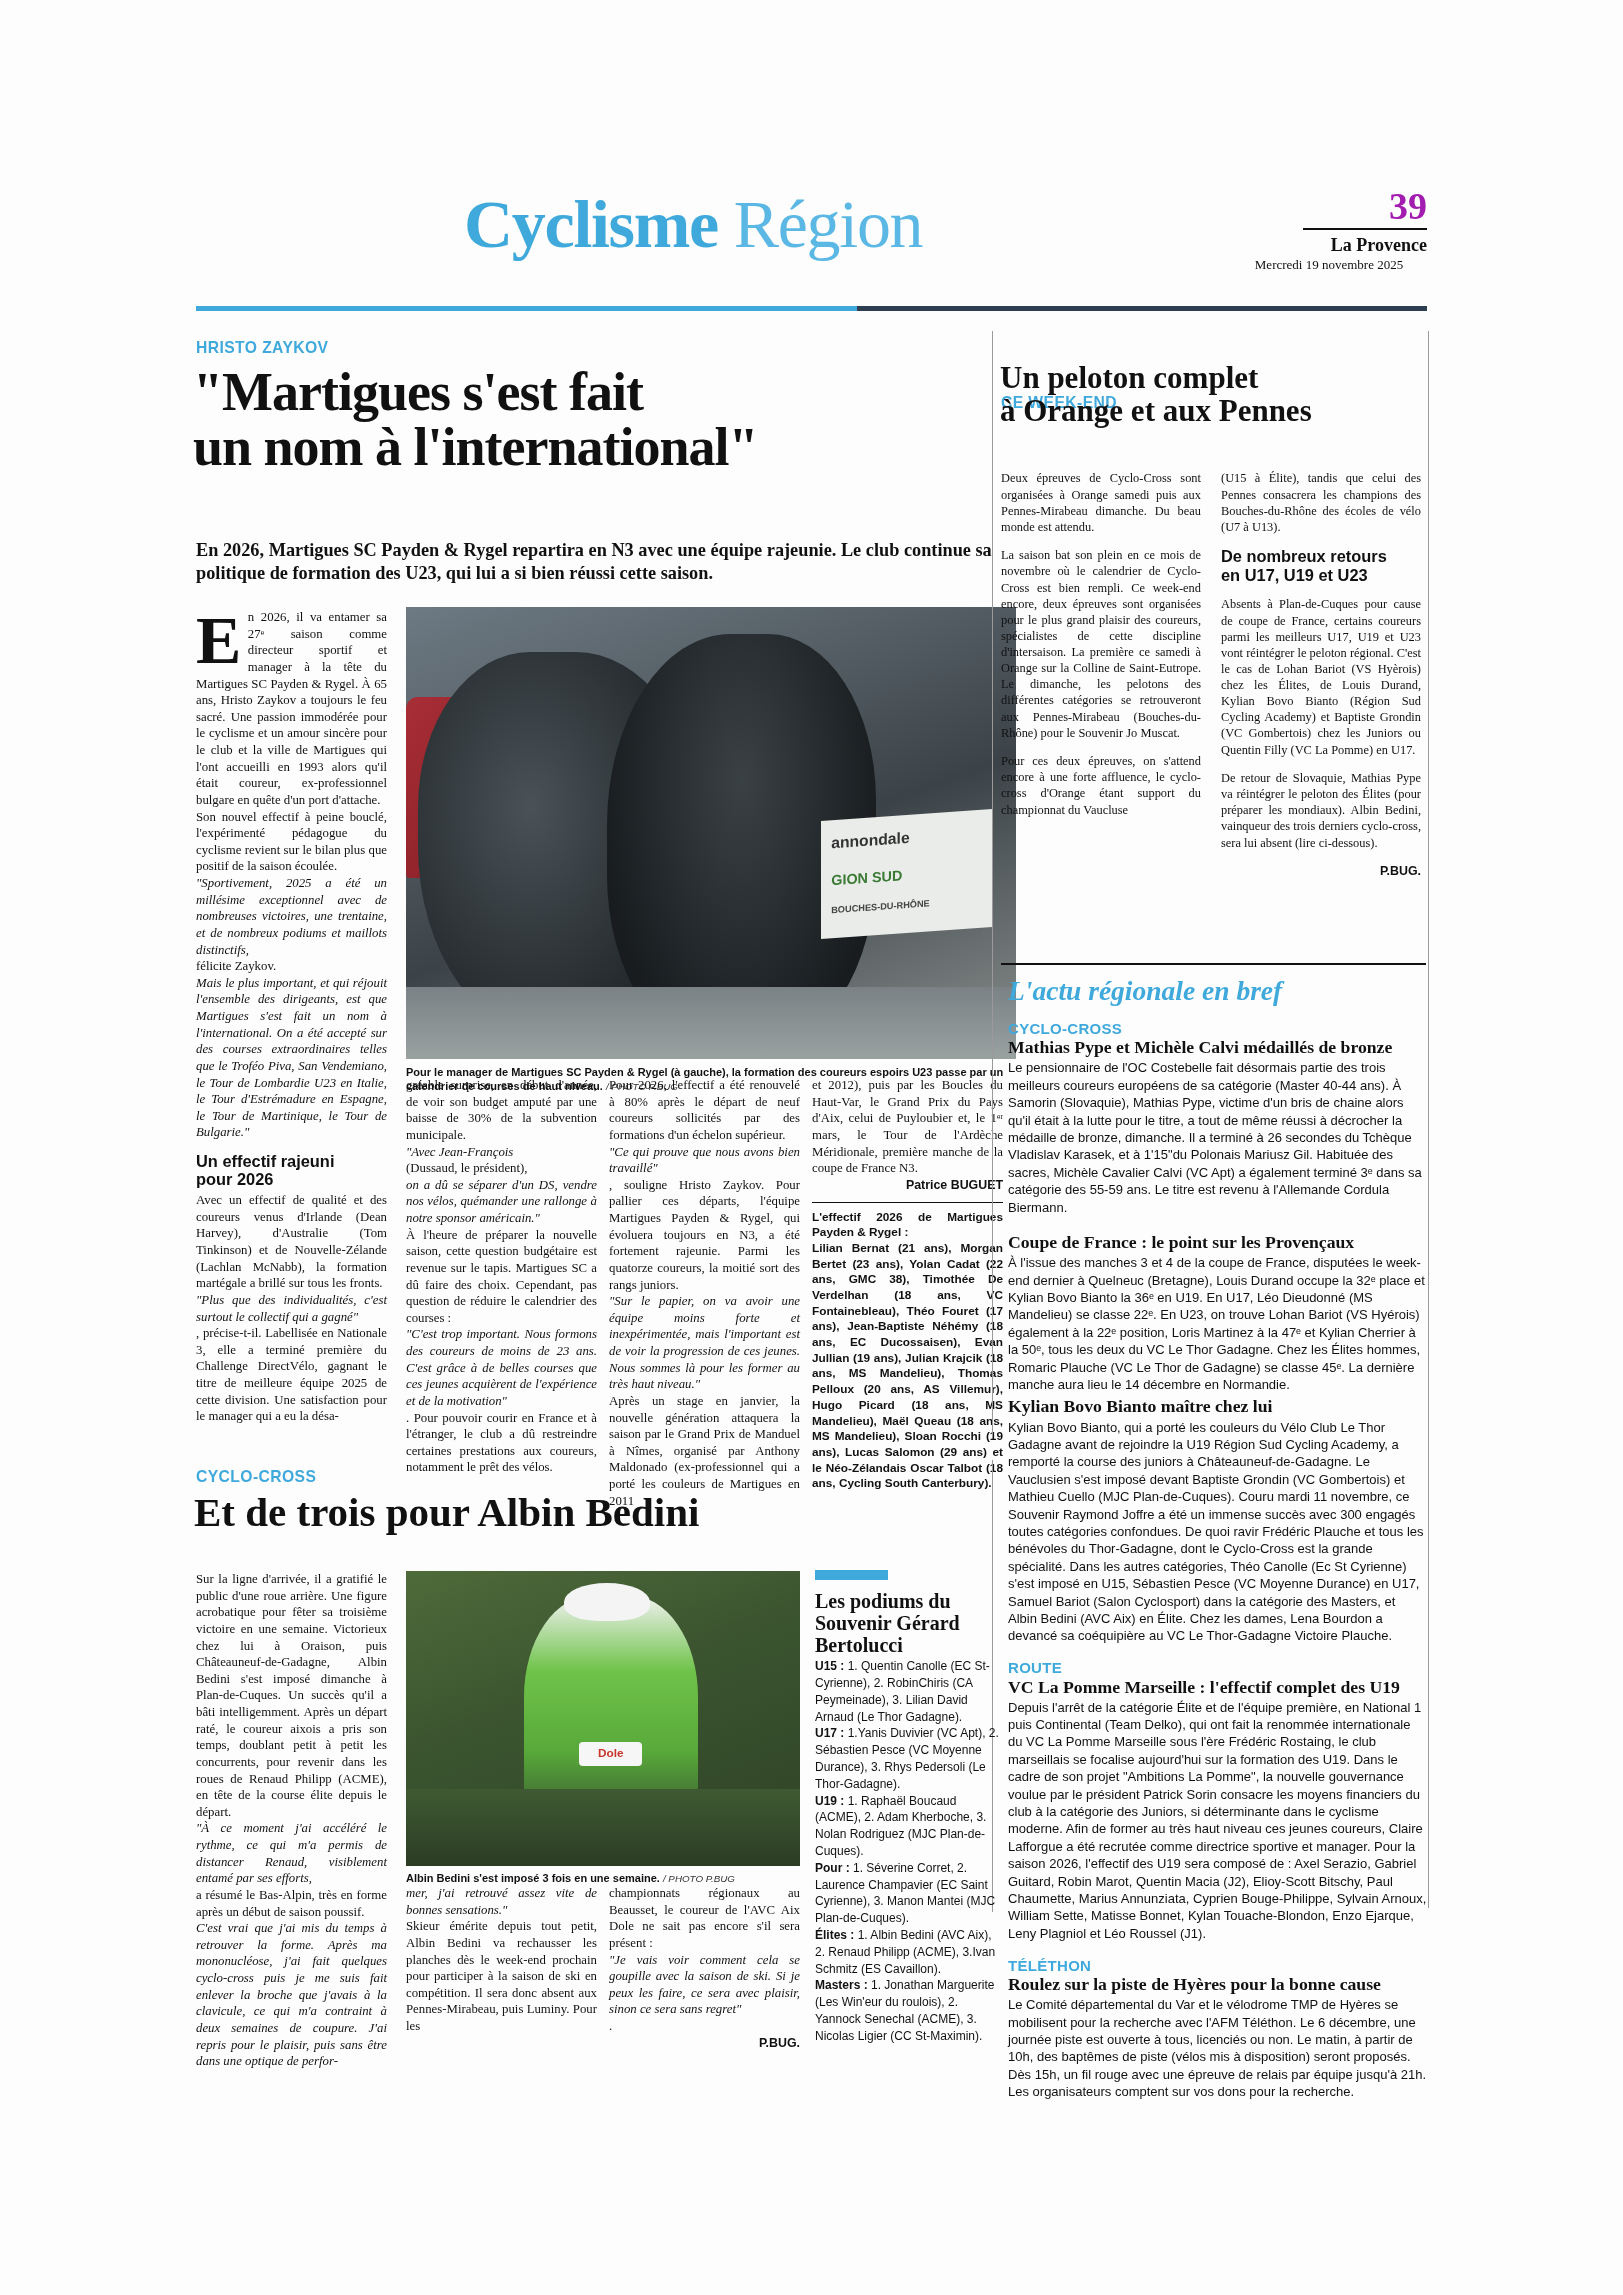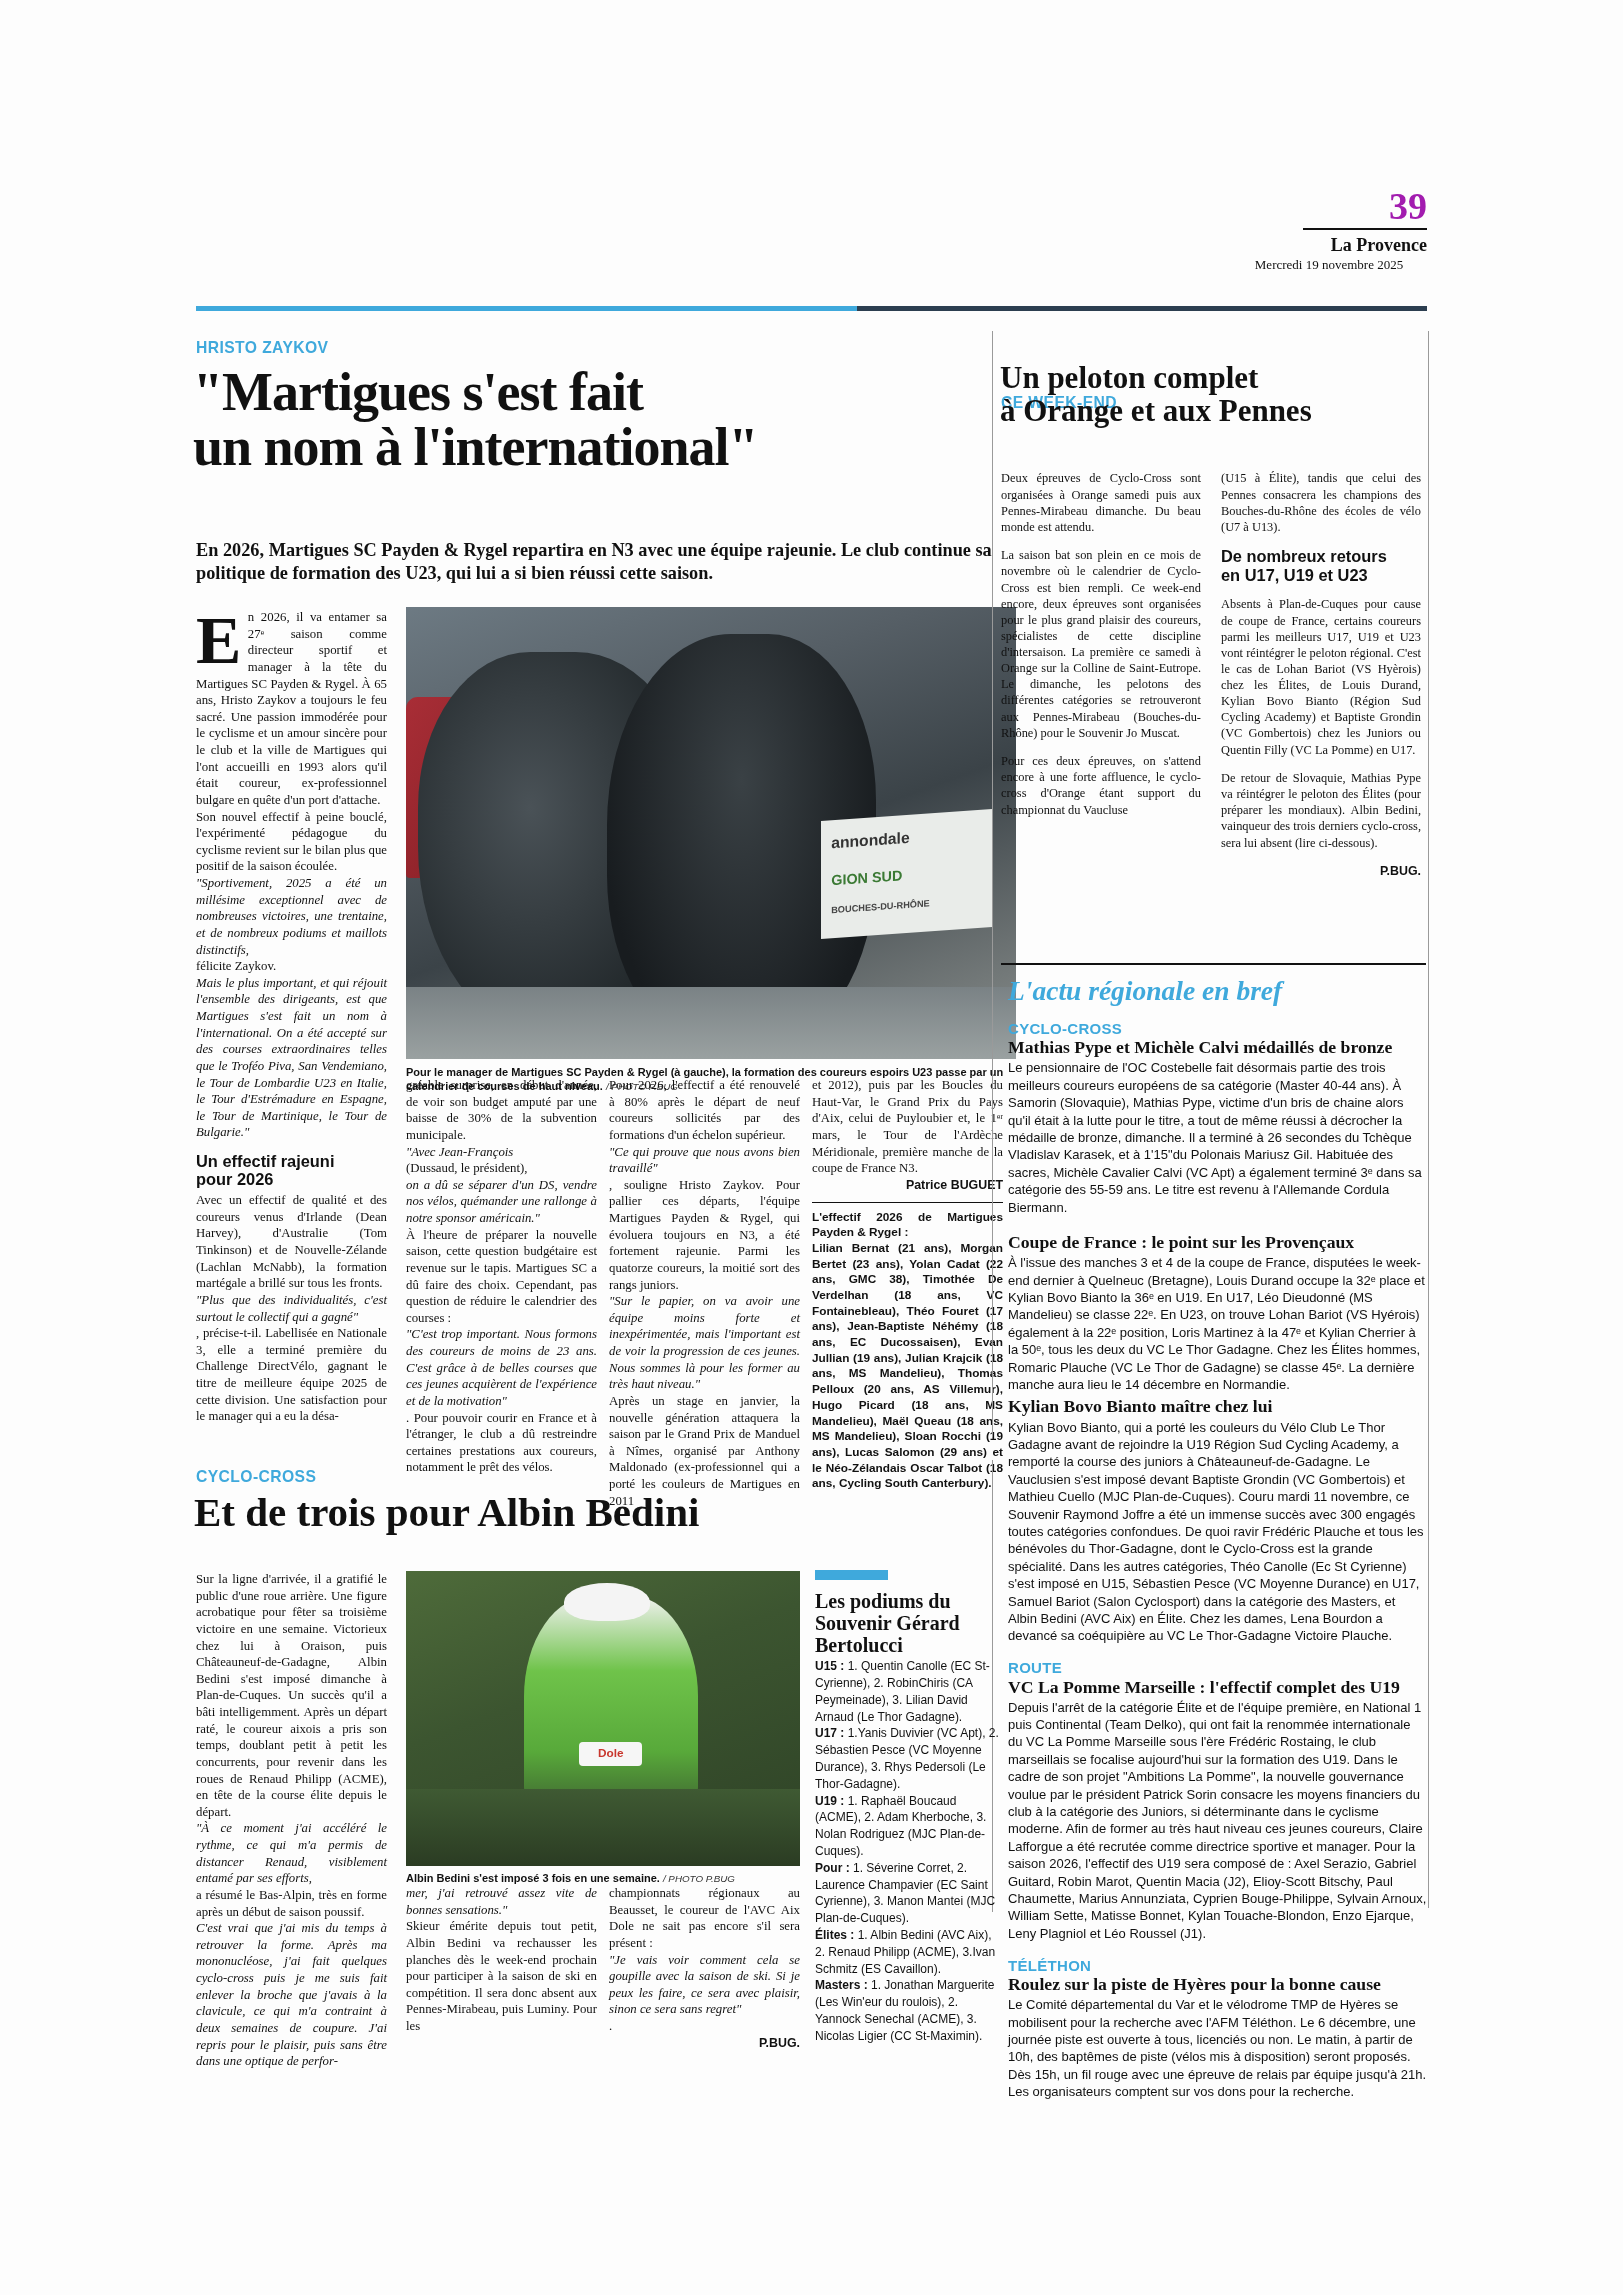--- a/index.html
+++ b/index.html
@@ -138,6 +138,10 @@
 <div class="page">
 
   <div class="masthead">
+    <div class="masthead-title">
+      <span>Cyclisme</span>
+      <span class="light">Région</span>
+    </div>
     <div class="masthead-right">
       <div class="page-number">39</div>
       <div class="masthead-rule"></div>

